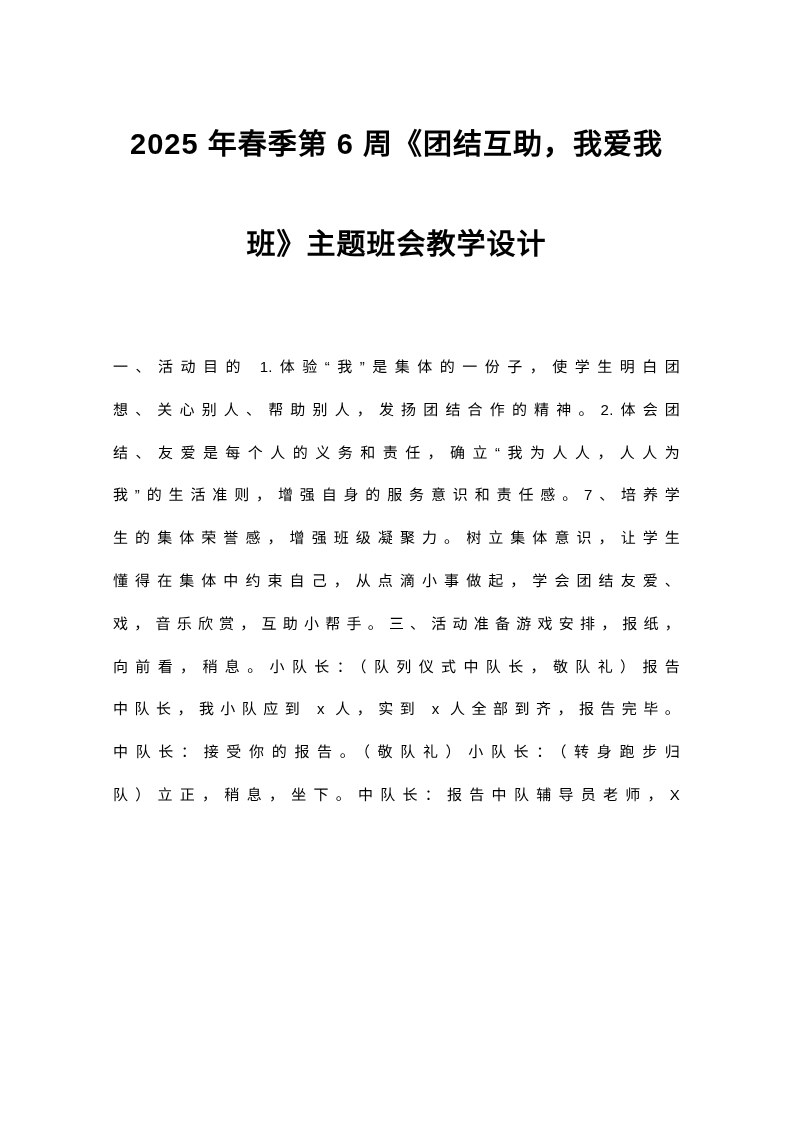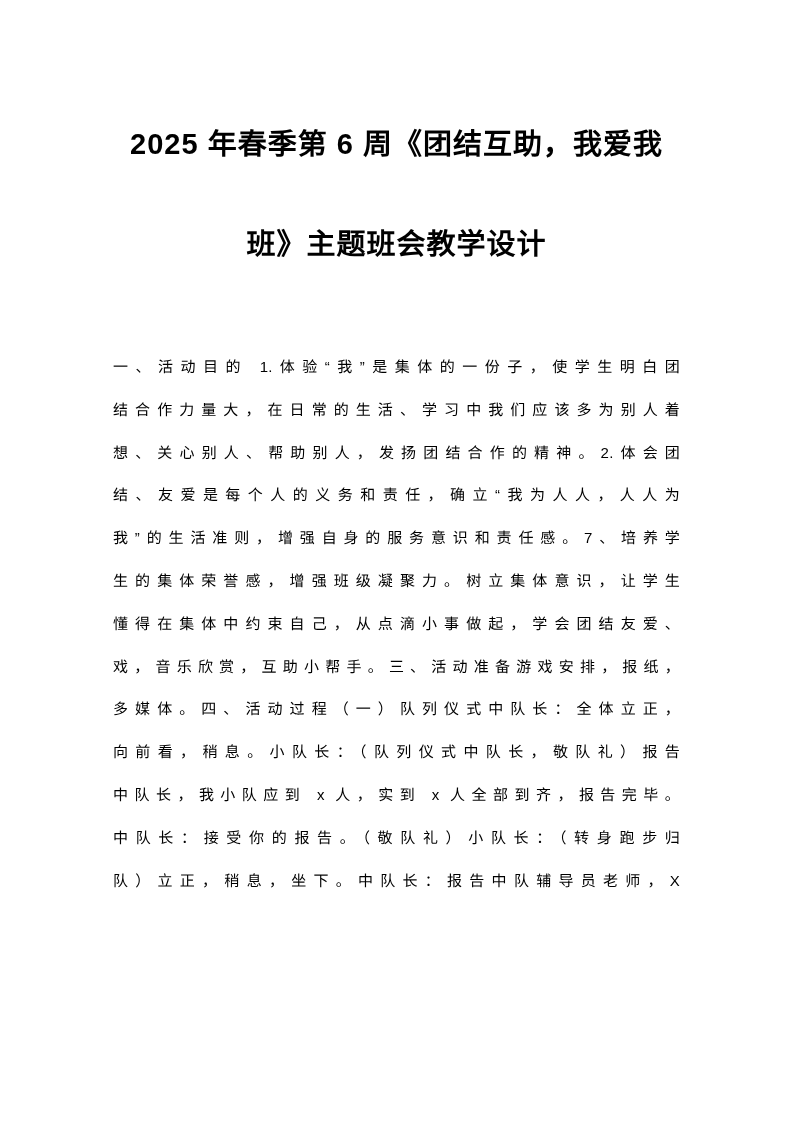--- a/index.html
+++ b/index.html
@@ -58,7 +58,6 @@
 
   <div class="doc-body">
     <div class="body-line">一、活动目的 1.体验“我”是集体的一份子，使学生明白团</div>
-    <div class="body-line">结合作力量大，在日常的生活、学习中我们应该多为别人着</div>
     <div class="body-line">想、关心别人、帮助别人，发扬团结合作的精神。2.体会团</div>
     <div class="body-line">结、友爱是每个人的义务和责任，确立“我为人人，人人为</div>
     <div class="body-line">我”的生活准则，增强自身的服务意识和责任感。7、培养学</div>

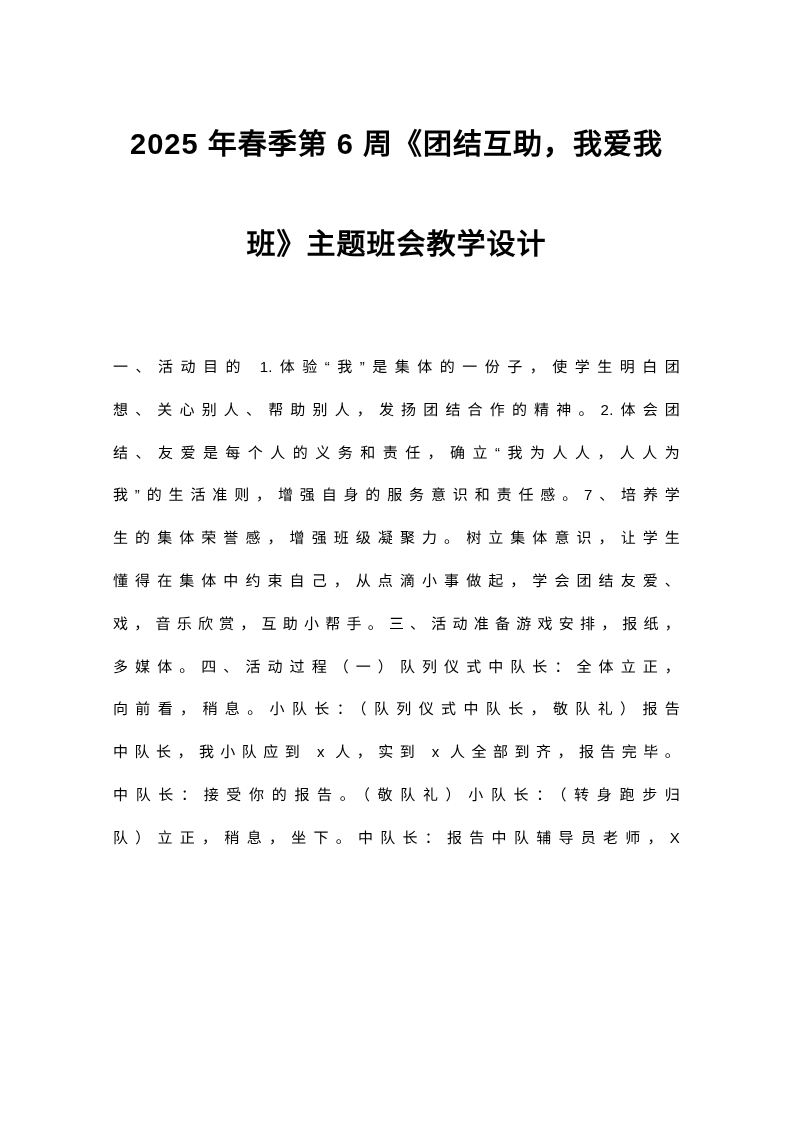--- a/index.html
+++ b/index.html
@@ -64,7 +64,6 @@
     <div class="body-line">生的集体荣誉感，增强班级凝聚力。树立集体意识，让学生</div>
     <div class="body-line">懂得在集体中约束自己，从点滴小事做起，学会团结友爱、</div>
     <div class="body-line">戏，音乐欣赏，互助小帮手。三、活动准备游戏安排，报纸，</div>
-    <div class="body-line">多媒体。四、活动过程（一）队列仪式中队长：全体立正，</div>
     <div class="body-line">向前看，稍息。小队长：（队列仪式中队长，敬队礼）报告</div>
     <div class="body-line">中队长，我小队应到 x 人，实到 x 人全部到齐，报告完毕。</div>
     <div class="body-line">中队长：接受你的报告。（敬队礼）小队长：（转身跑步归</div>

